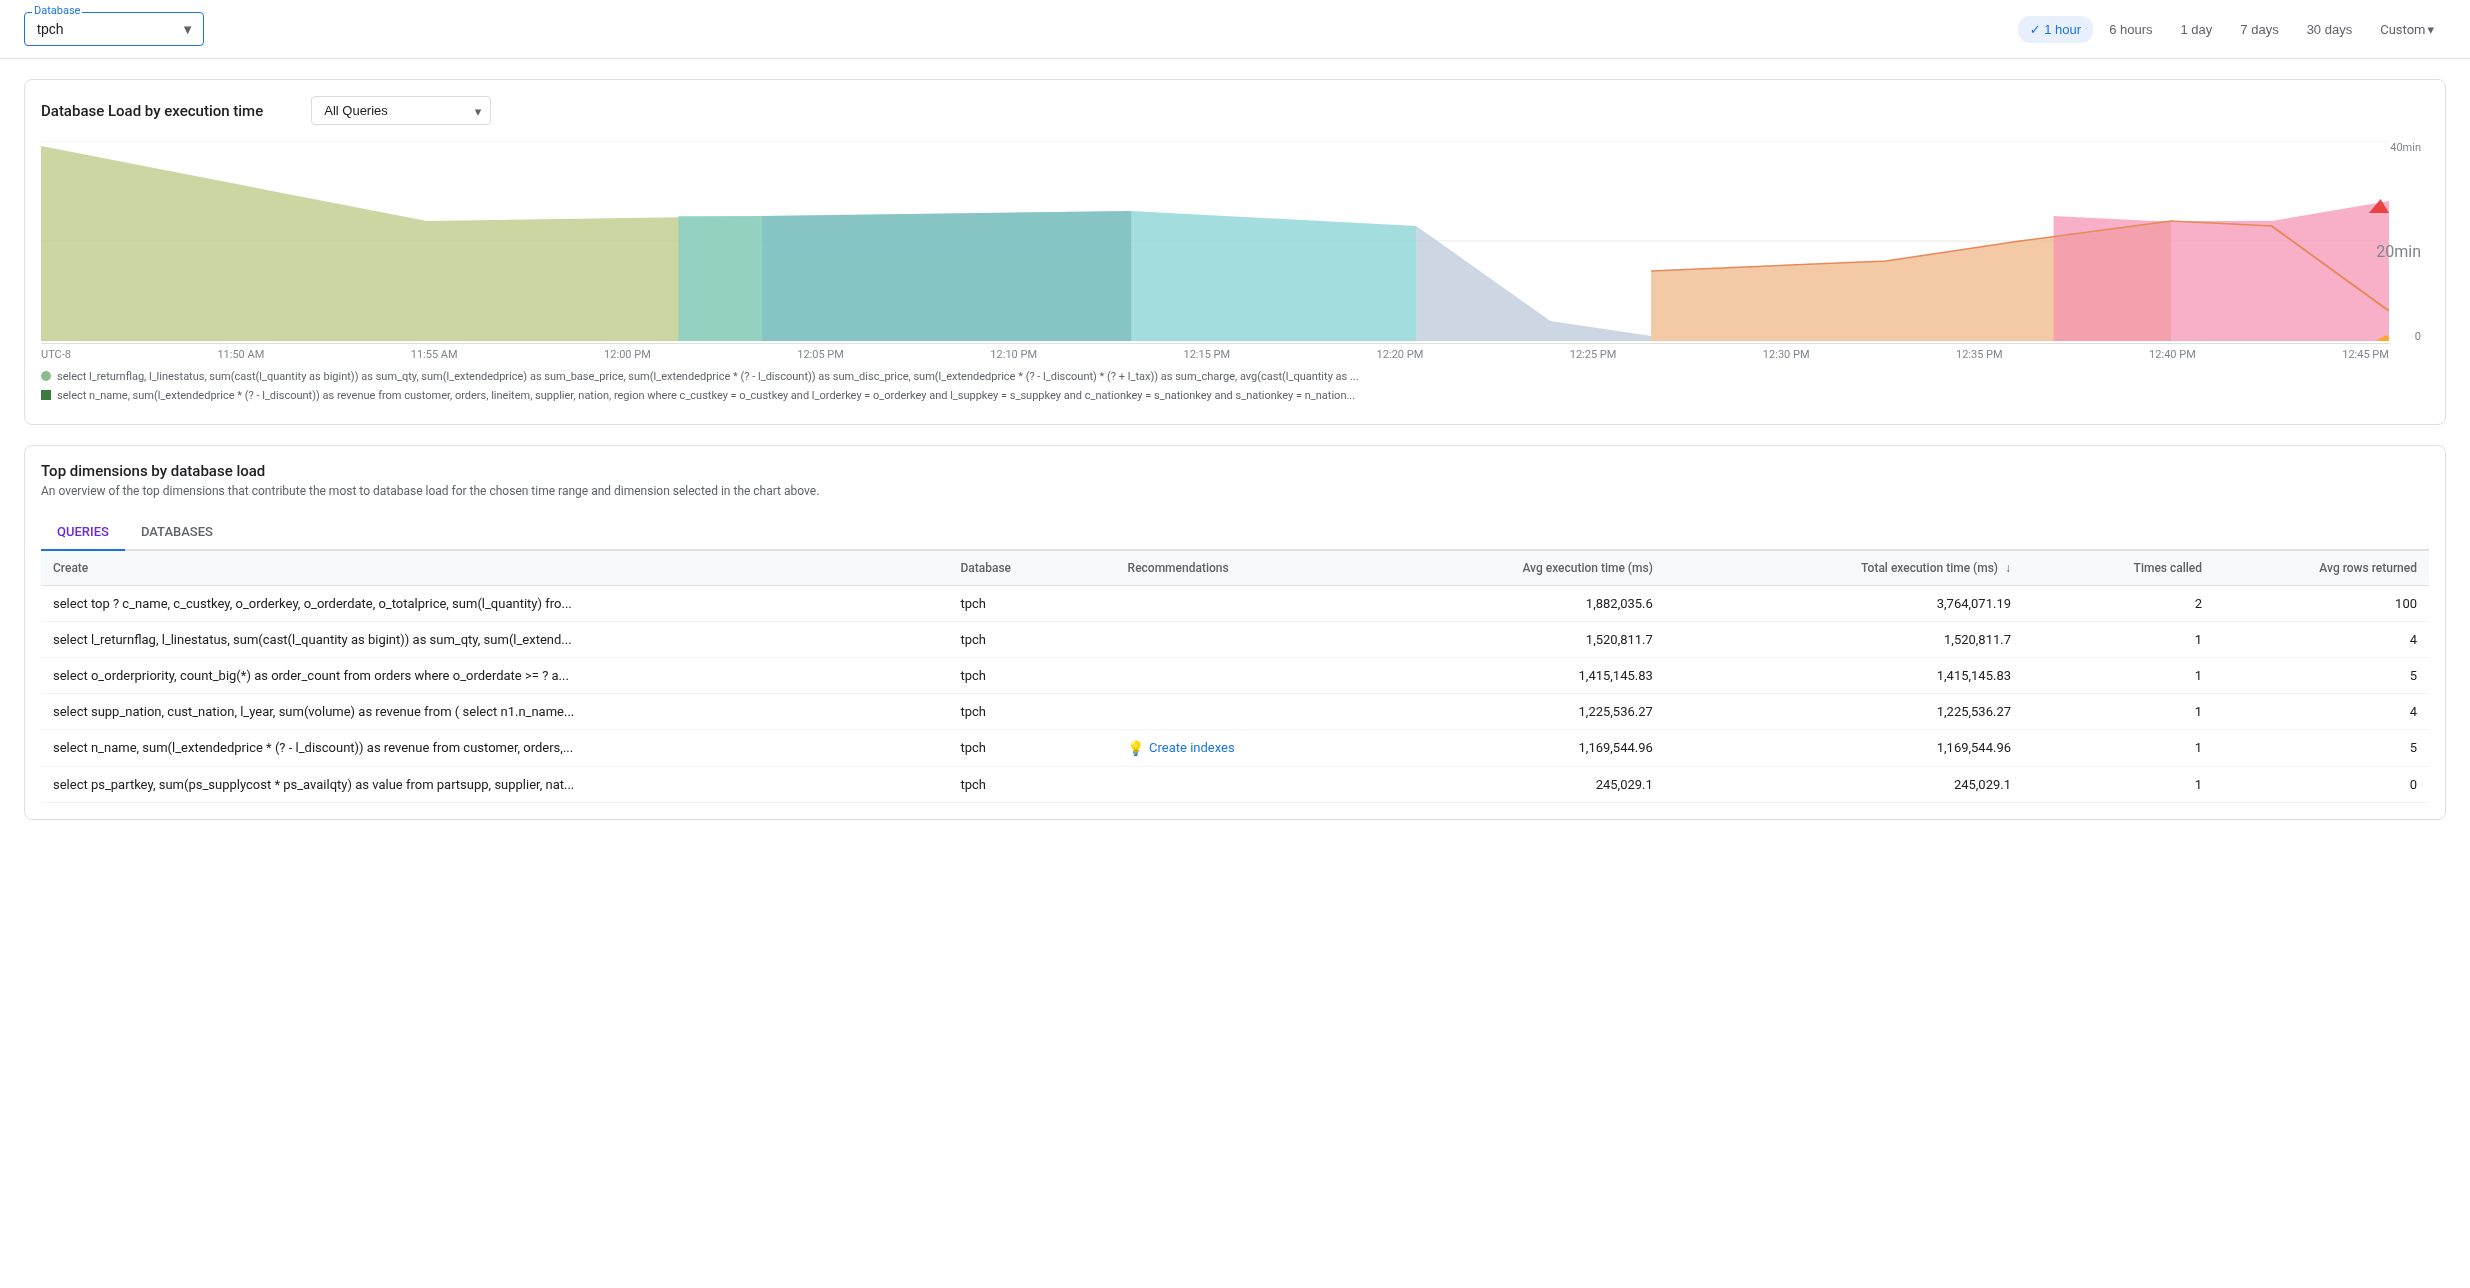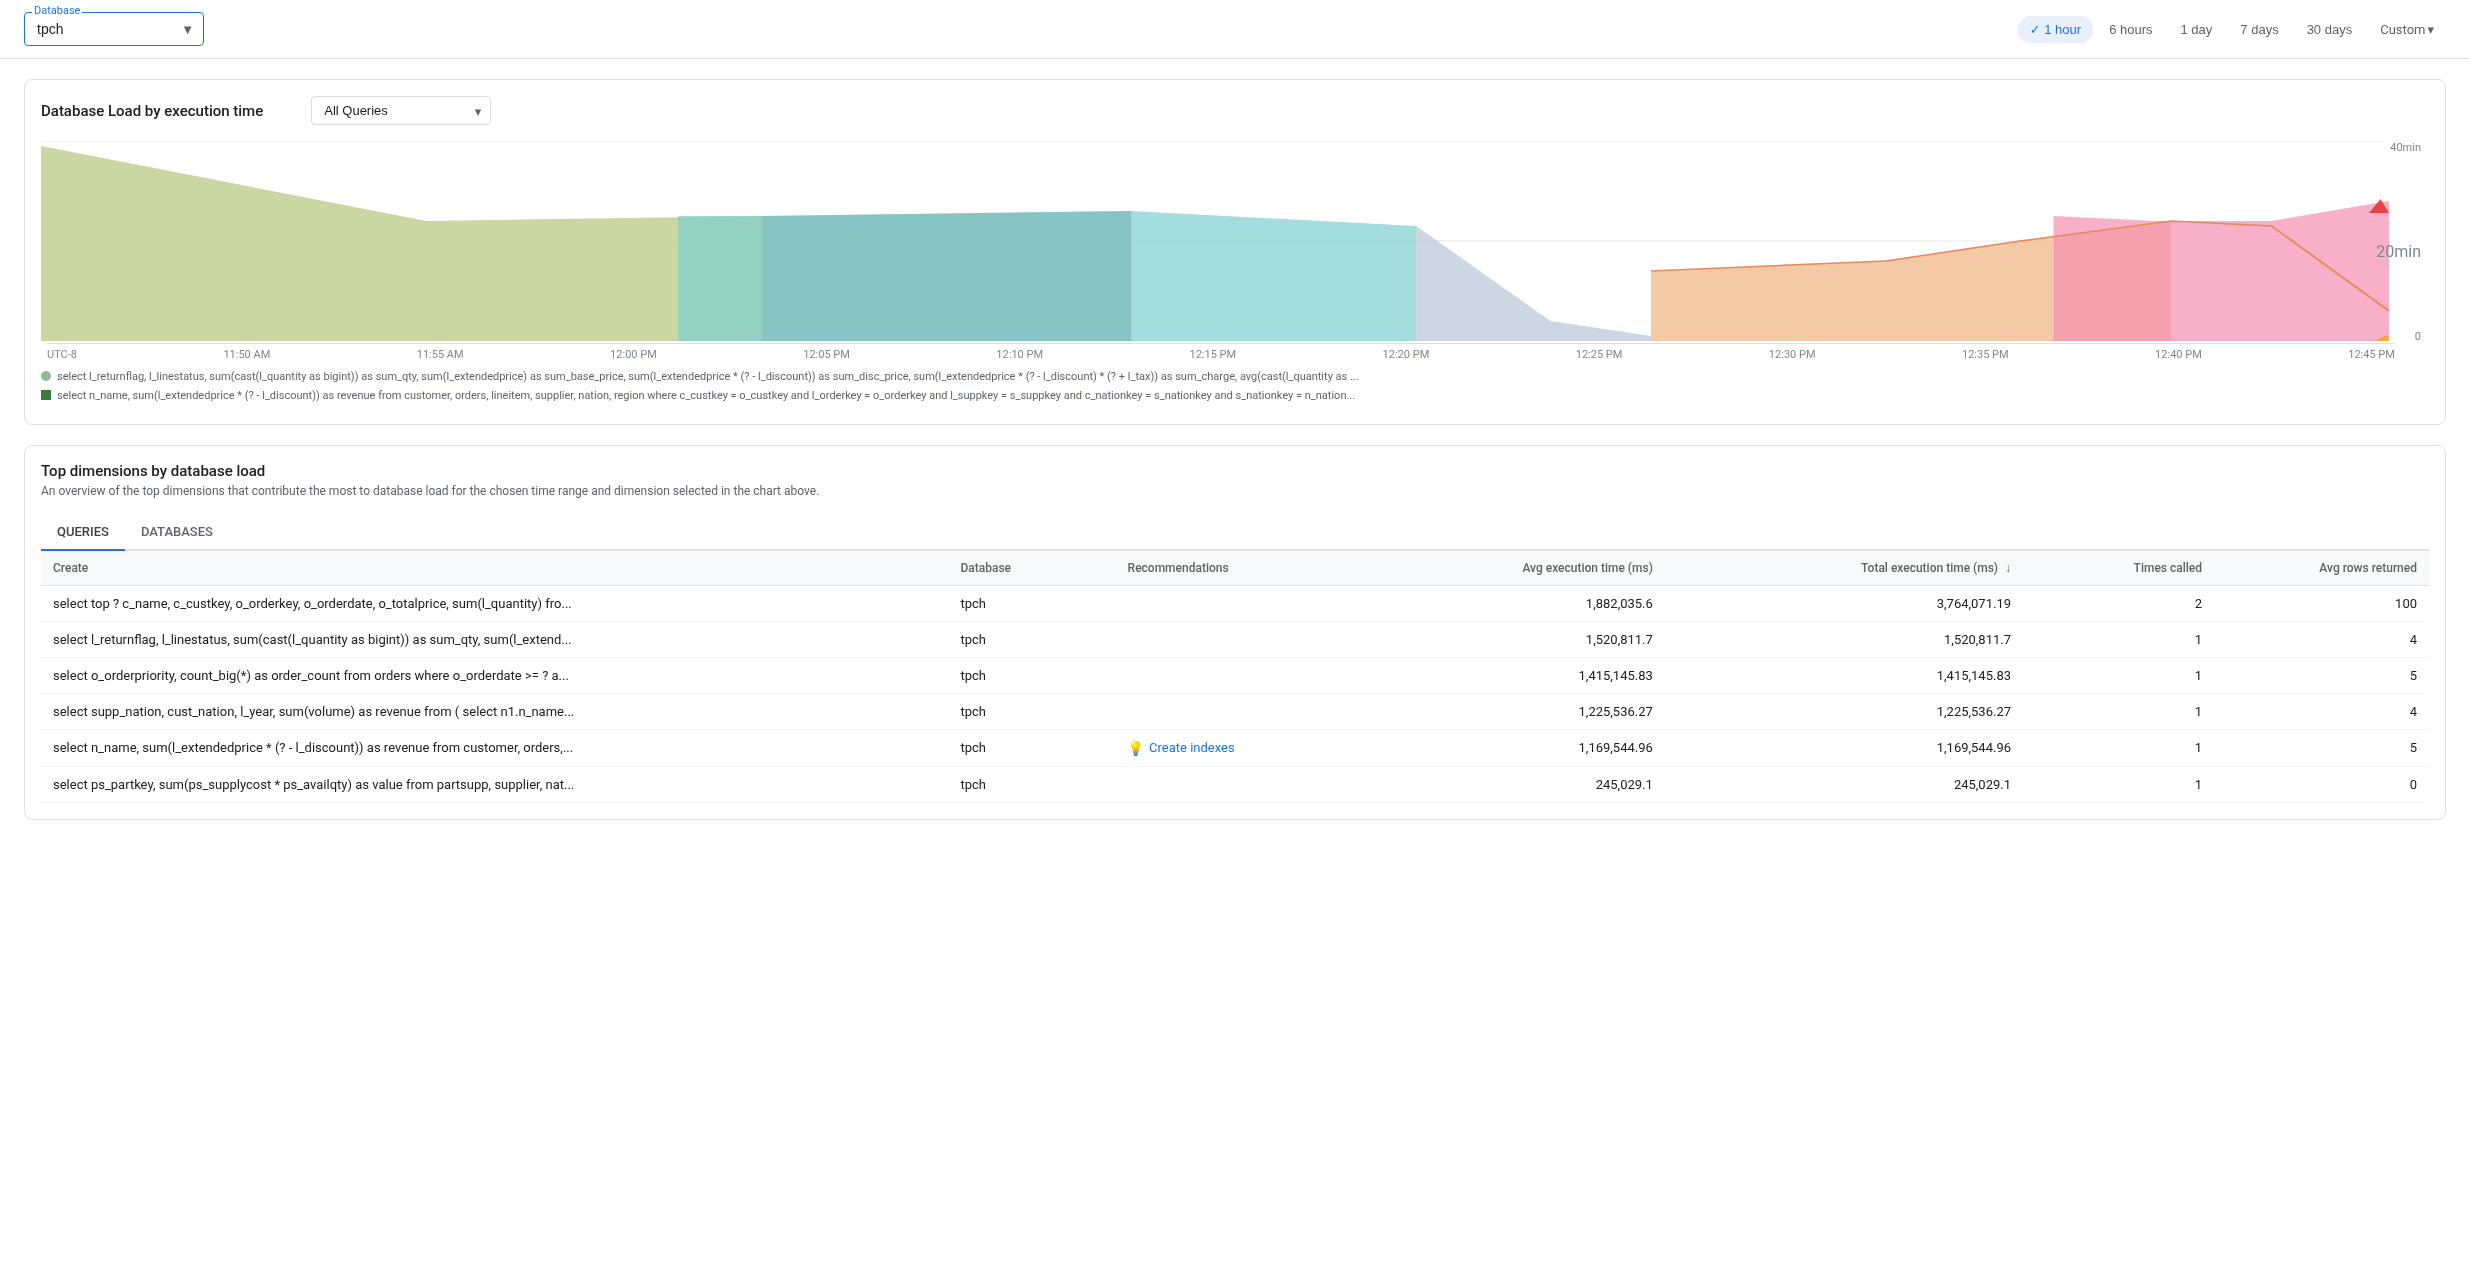--- a/index.html
+++ b/index.html
@@ -338,7 +338,7 @@
       <polygon points="1398,194 1404,200 1398,206 1392,200" fill="#f9a825" opacity="0.9"></polygon>
     </svg>
 
-    <div class="chart-x-axis" style="width:calc(100% - 40px);margin-left:6px;">
+    <div class="chart-x-axis" style="width:calc(100% - 40px);">
       <span>UTC-8</span>
       <span>11:50 AM</span>
       <span>11:55 AM</span>

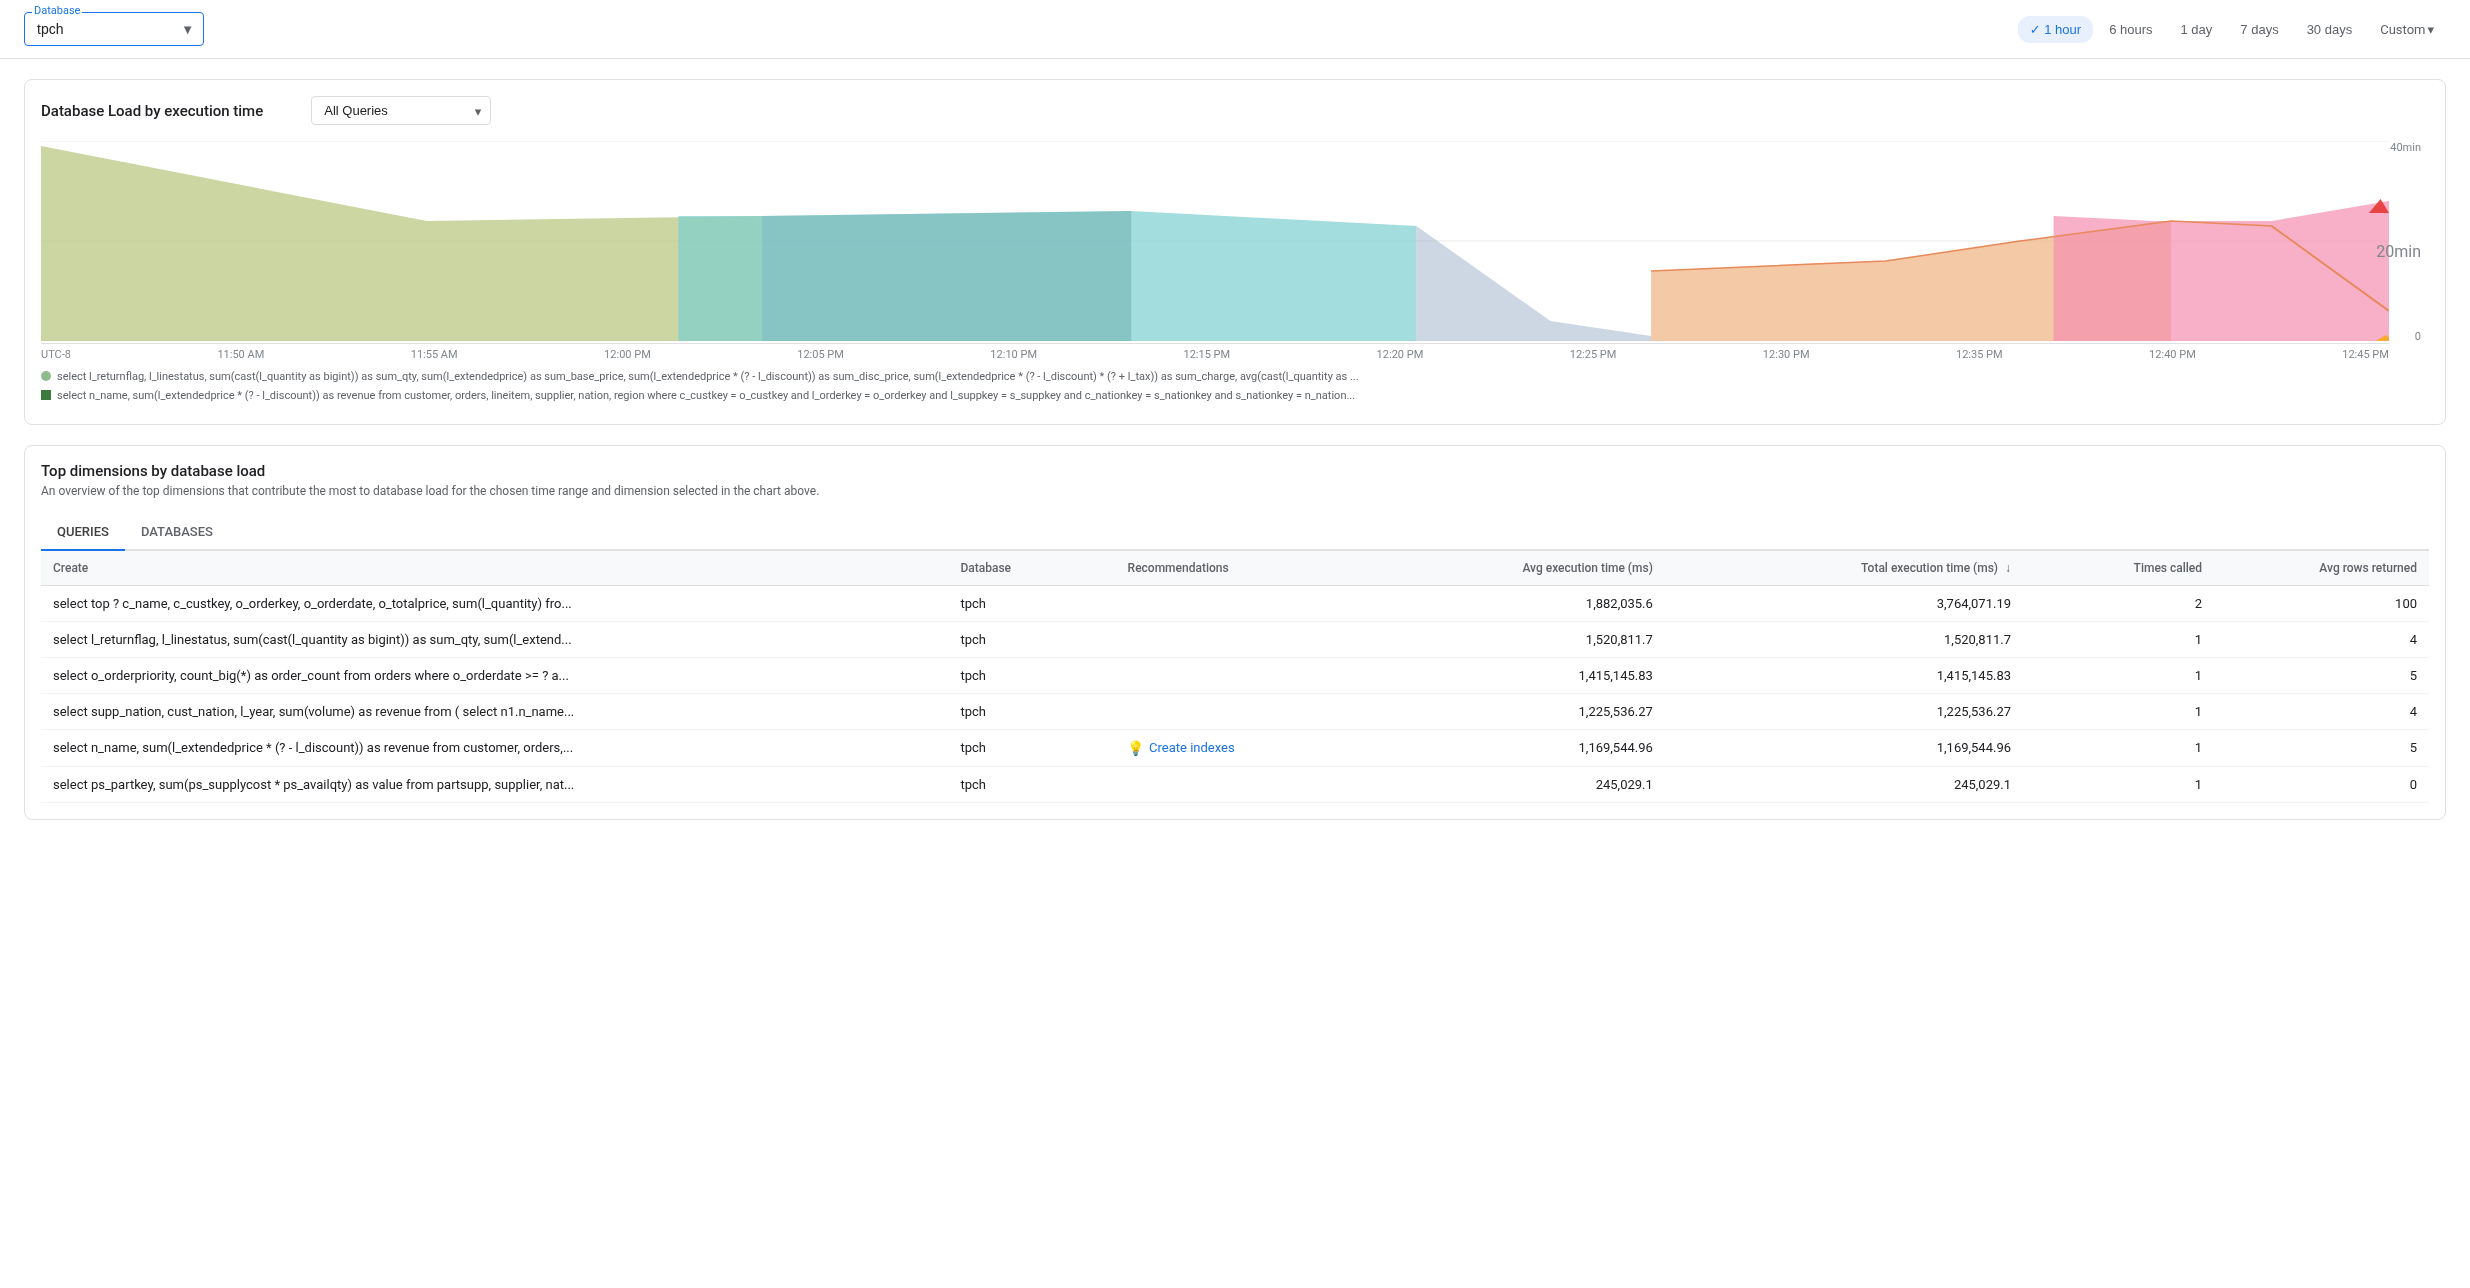--- a/index.html
+++ b/index.html
@@ -217,7 +217,7 @@
       margin-bottom: -2px;
     }
     .tab.active {
-      color: #404040;
+      color: #6d28d9;
       border-bottom: 2px solid #1a73e8;
     }
 

